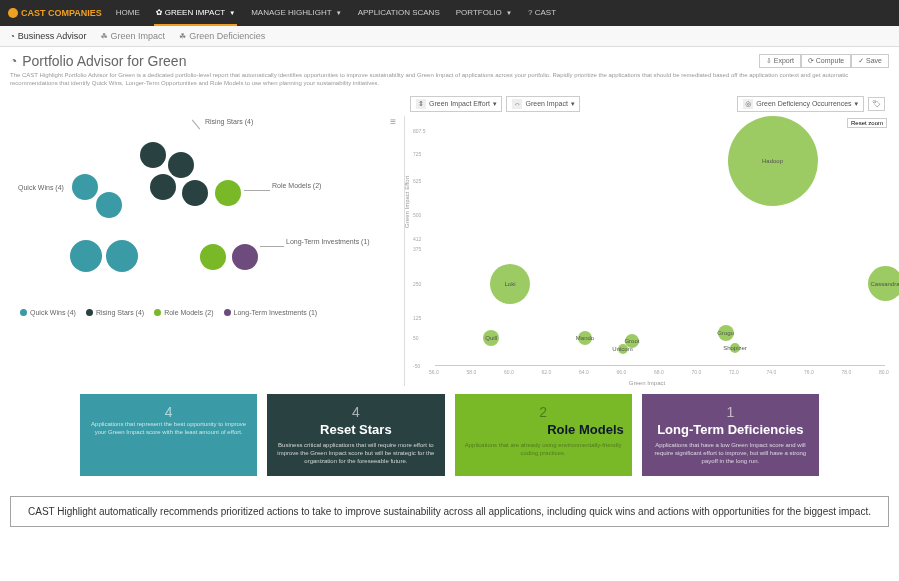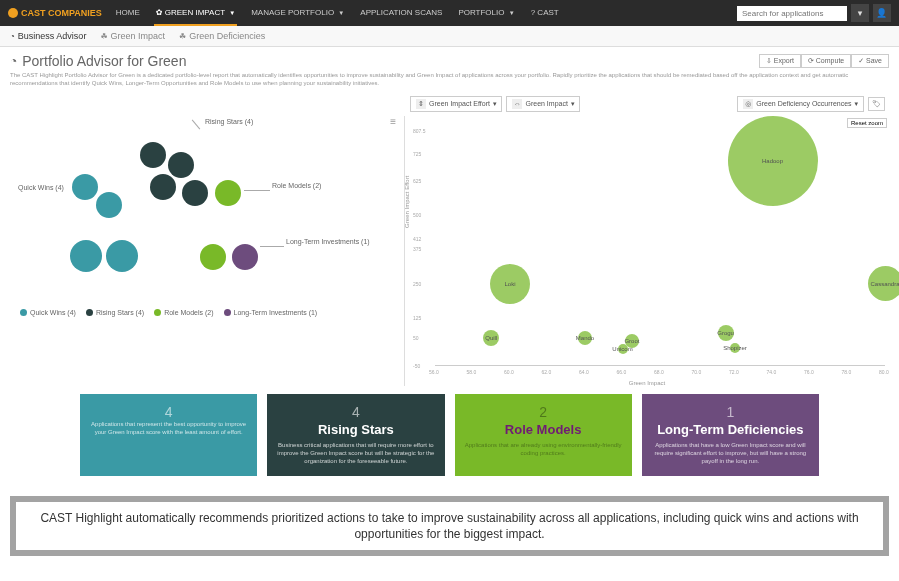--- a/index.html
+++ b/index.html
@@ -71,7 +71,7 @@
   <div class="topnav">
     <span class="topnav-item">HOME</span>
     <span class="topnav-item active"><span class="leaf-ic">✿</span> <span>GREEN IMPACT</span> <span class="tri">▼</span></span>
-    <span class="topnav-item"><span>MANAGE PORTFOLIO</span> <span class="tri">▼</span></span>
+    <span class="topnav-item"><span>MANAGE HIGHLIGHT</span> <span class="tri">▼</span></span>
     <span class="topnav-item">APPLICATION SCANS</span>
     <span class="topnav-item"><span>PORTFOLIO</span> <span class="tri">▼</span></span>
     <span class="topnav-item"><span>?</span> <span>CAST</span></span>

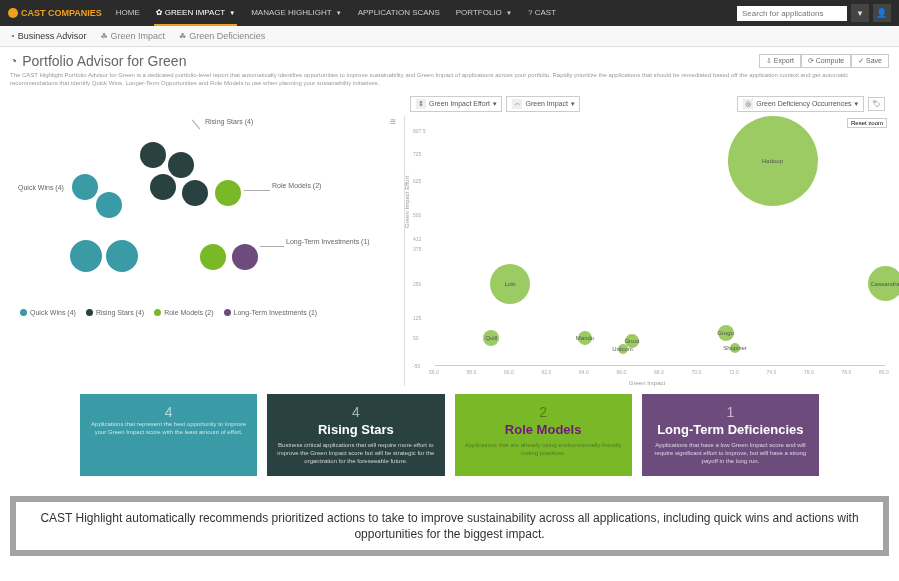--- a/index.html
+++ b/index.html
@@ -76,11 +76,6 @@
     <span class="topnav-item"><span>PORTFOLIO</span> <span class="tri">▼</span></span>
     <span class="topnav-item"><span>?</span> <span>CAST</span></span>
   </div>
-  <div class="top-right">
-    <input class="search-box" placeholder="Search for applications" style="">
-    <span class="icon-btn">▾</span>
-    <span class="icon-btn">👤</span>
-  </div>
 </div>
 
 <div class="subtabs">

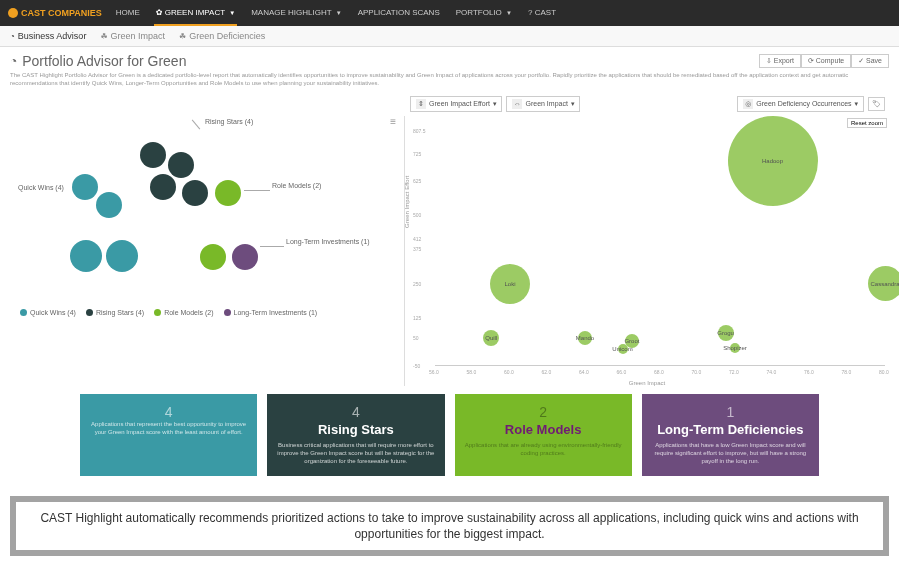--- a/index.html
+++ b/index.html
@@ -230,7 +230,7 @@
     </div>
     <div class="card dark">
       <div class="num">4</div>
-      <div class="ctitle">Rising Stars</div>
+      <div class="ctitle">Reset Stars</div>
       <div class="cdesc">Business critical applications that will require more effort to improve the Green Impact score but will be strategic for the organization for the foreseeable future.</div>
     </div>
     <div class="card green">

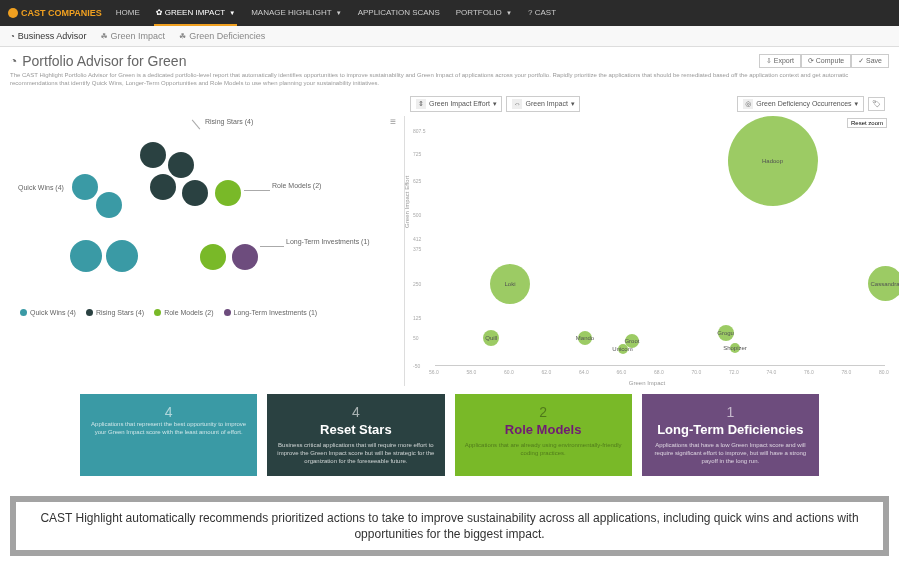--- a/index.html
+++ b/index.html
@@ -58,7 +58,7 @@
   .card.dark { background:#2a4141; }
   .card.green { background:#79b928; }
   .card.green .num, .card.green .cdesc { color: rgba(0,0,0,0.35);}
-  .card.green .ctitle { color:#701a75;}
+  .card.green .ctitle { color:#0f172a;text-align:right;}
   .card.purple { background:#6d4c7d; }
   .caption-box { margin:6px 10px; border:6px solid #a3a3a3; padding:8px 14px; text-align:center; font-size:12px; line-height:1.35;}
   .scatter-plot-area { position:absolute; left:30px; right:4px; top:4px; bottom:20px; border-bottom:1px solid #ccc; }

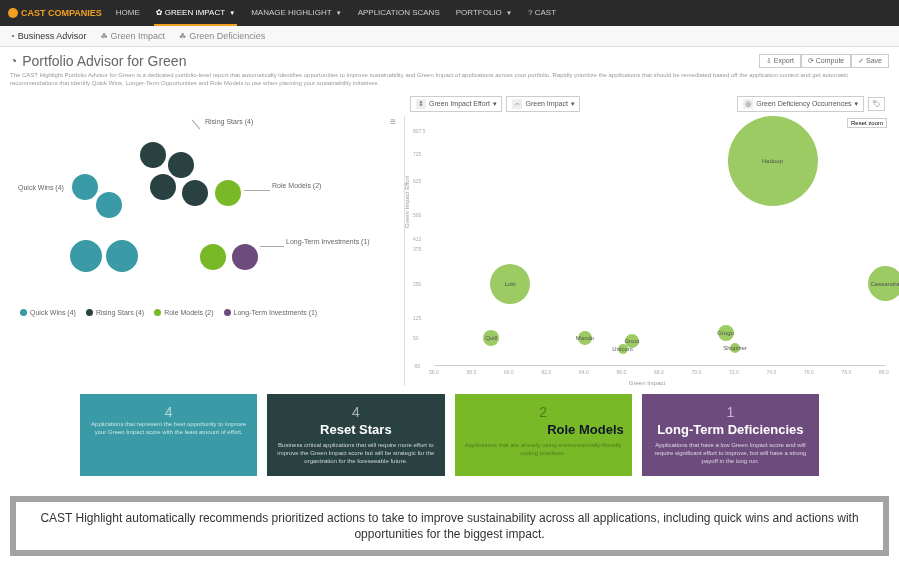--- a/index.html
+++ b/index.html
@@ -60,7 +60,7 @@
   .card.green .num, .card.green .cdesc { color: rgba(0,0,0,0.35);}
   .card.green .ctitle { color:#0f172a;text-align:right;}
   .card.purple { background:#6d4c7d; }
-  .caption-box { margin:6px 10px; border:6px solid #a3a3a3; padding:8px 14px; text-align:center; font-size:12px; line-height:1.35;}
+  .caption-box { margin:6px 10px; border:1px solid #a3a3a3; padding:8px 14px; text-align:center; font-size:10px; line-height:1.35;}
   .scatter-plot-area { position:absolute; left:30px; right:4px; top:4px; bottom:20px; border-bottom:1px solid #ccc; }
 </style>
 </head>

